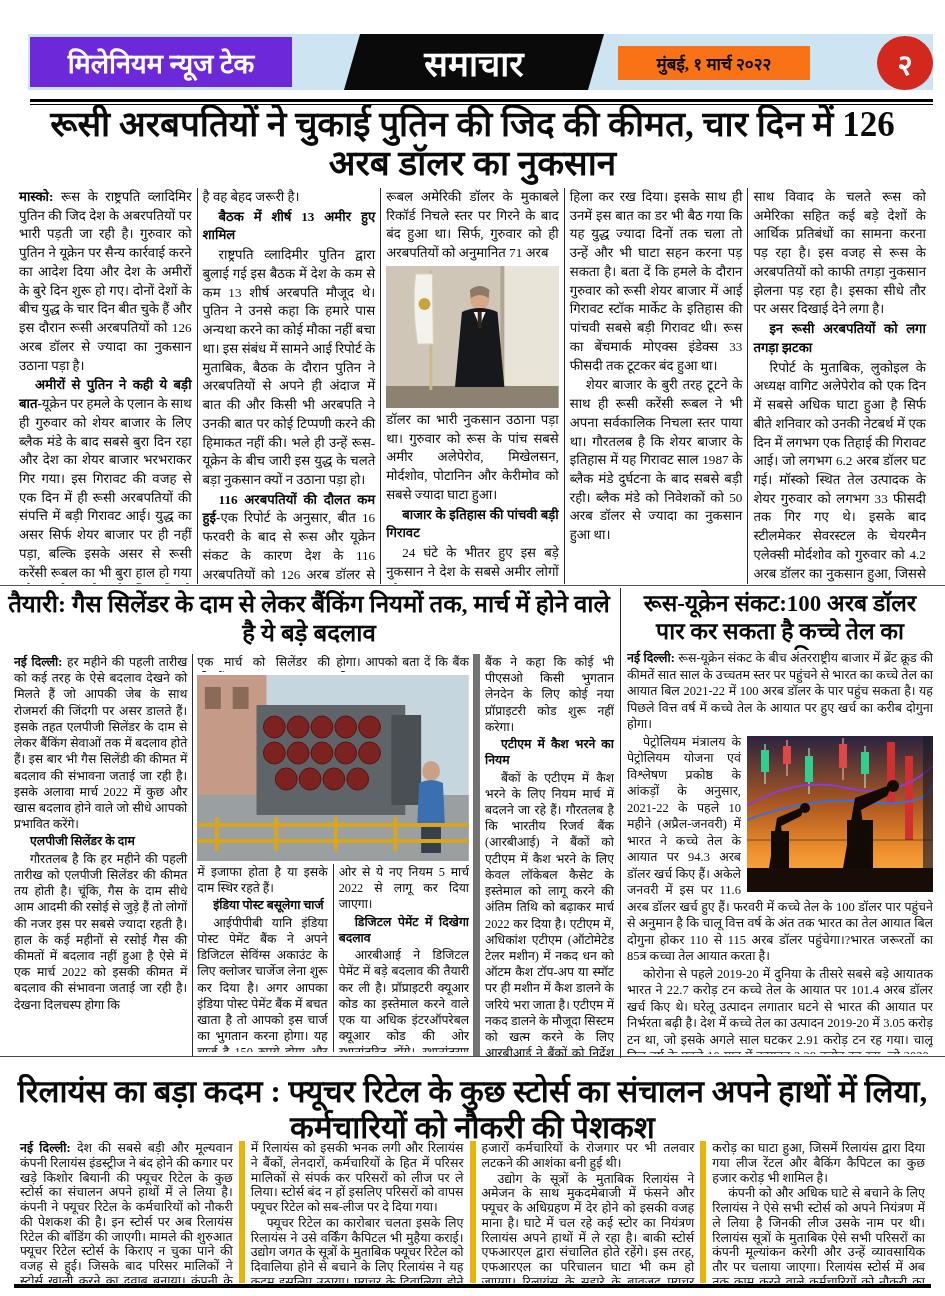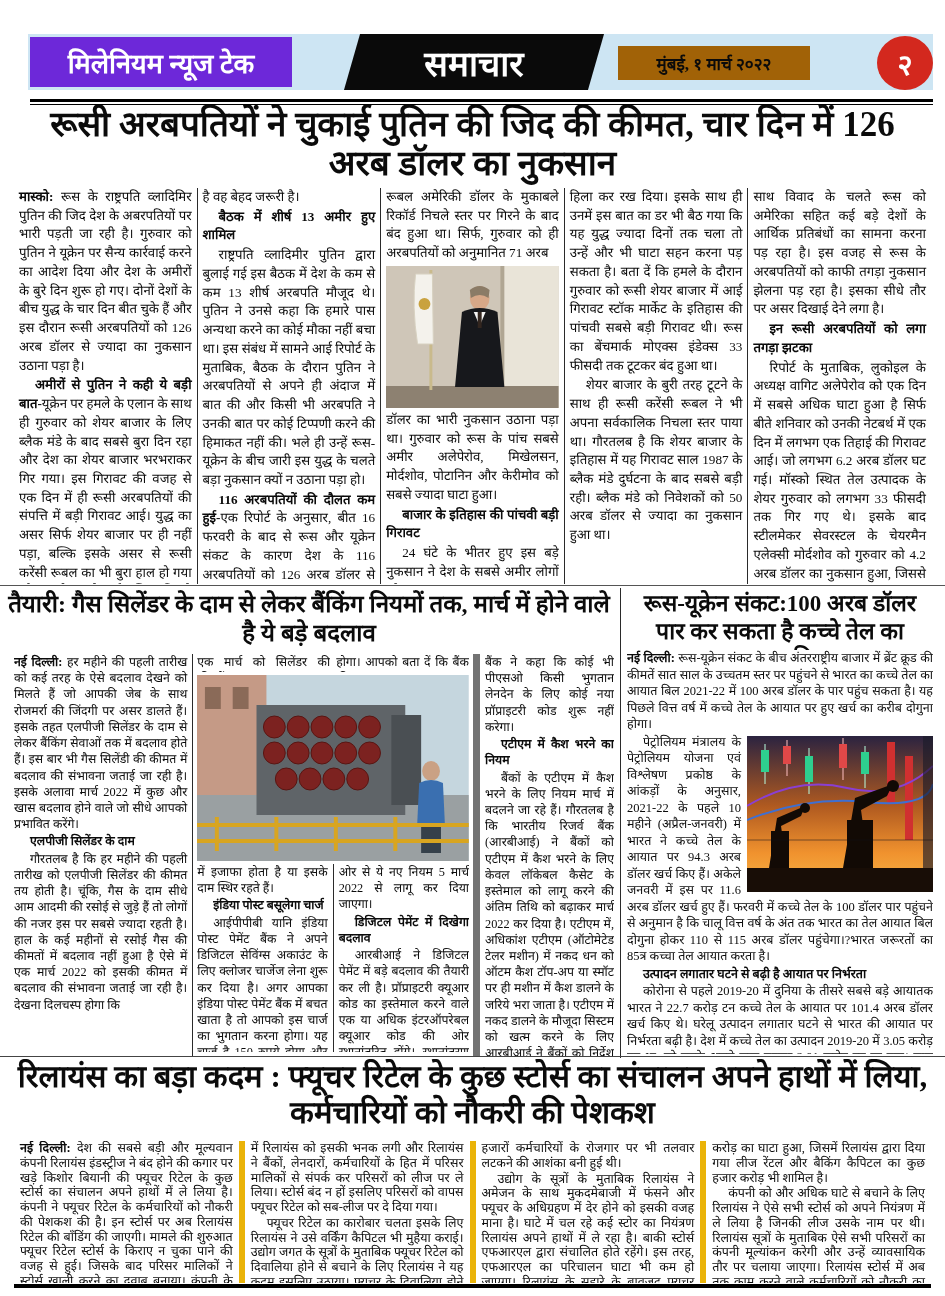--- a/index.html
+++ b/index.html
@@ -14,7 +14,7 @@
                 transform:skewX(-16deg);}
   .section-label{position:absolute;left:352px;top:36px;width:244px;height:52px;display:flex;
                  align-items:center;justify-content:center;color:#fff;font-weight:700;font-size:35px;}
-  .date-box{position:absolute;left:618px;top:46px;width:192px;height:34px;background:#a16207;
+  .date-box{position:absolute;left:618px;top:46px;width:192px;height:34px;background:#f97316;
             display:flex;align-items:center;justify-content:center;font-weight:700;font-size:17px;}
   .page-circle{position:absolute;left:877px;top:36px;width:56px;height:54px;border-radius:50%;
                background:#d3281e;color:#fff;display:flex;align-items:center;justify-content:center;

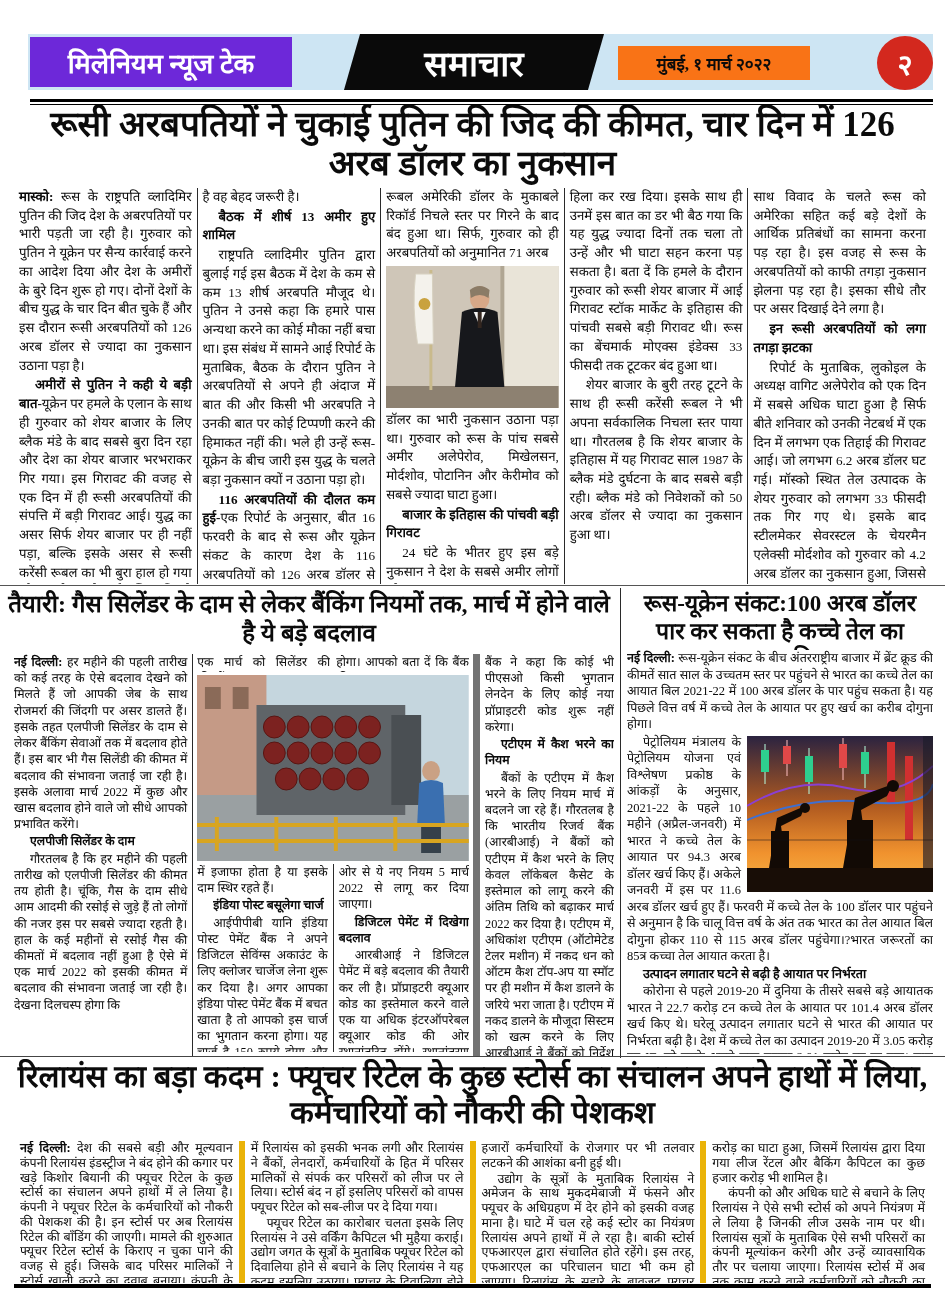--- a/index.html
+++ b/index.html
@@ -254,7 +254,6 @@
     </svg>
     <div>
         <p class="body">पेट्रोलियम मंत्रालय के पेट्रोलियम योजना एवं विश्लेषण प्रकोष्ठ के आंकड़ों के अनुसार, 2021-22 के पहले 10 महीने (अप्रैल-जनवरी) में भारत ने कच्चे तेल के आयात पर 94.3 अरब डॉलर खर्च किए हैं। अकेले जनवरी में इस पर 11.6 अरब डॉलर खर्च हुए हैं। फरवरी में कच्चे तेल के 100 डॉलर पार पहुंचने से अनुमान है कि चालू वित्त वर्ष के अंत तक भारत का तेल आयात बिल दोगुना होकर 110 से 115 अरब डॉलर पहुंचेगा।?भारत जरूरतों का 85त्र कच्चा तेल आयात करता है।</p>
-        <p class="sub">उत्पादन लगातार घटने से बढ़ी है आयात पर निर्भरता</p>
         <p class="body">कोरोना से पहले 2019-20 में दुनिया के तीसरे सबसे बड़े आयातक भारत ने 22.7 करोड़ टन कच्चे तेल के आयात पर 101.4 अरब डॉलर खर्च किए थे। घरेलू उत्पादन लगातार घटने से भारत की आयात पर निर्भरता बढ़ी है। देश में कच्चे तेल का उत्पादन 2019-20 में 3.05 करोड़ टन था, जो इसके अगले साल घटकर 2.91 करोड़ टन रह गया। चालू वित्त वर्ष के पहले 10 माह में उत्पादन 2.38 करोड़ टन रहा, जो 2020-21 की समान अवधि में 2.44 करोड़ टन रहा था।</p>
       </div>
   </div>

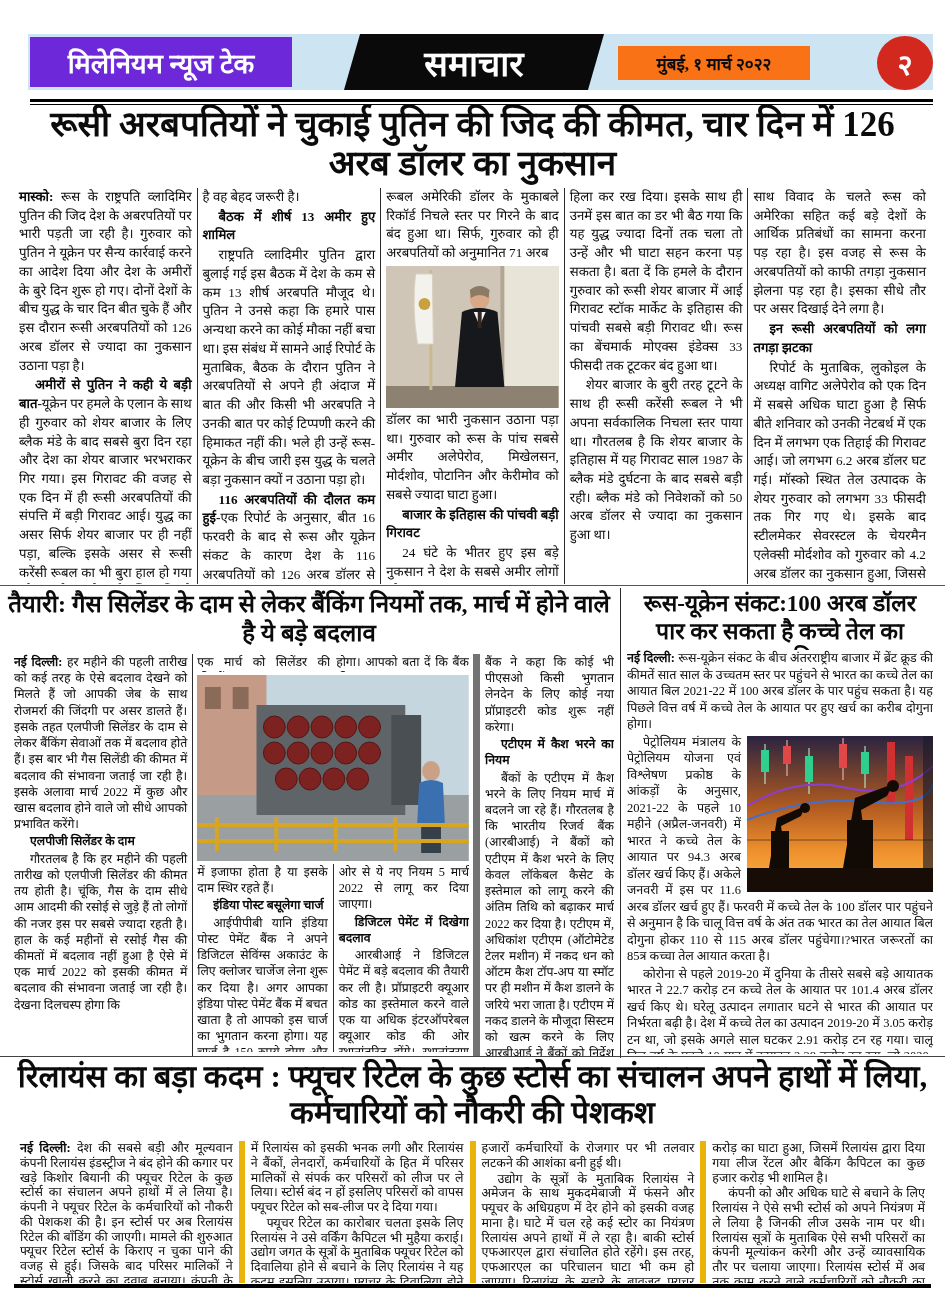--- a/index.html
+++ b/index.html
@@ -61,7 +61,7 @@
   .photo-oil{float:right;margin:2px 0 3px 6px;}
   
   .s4{position:absolute;left:0;top:1056px;width:945px;height:228px;border-top:1px solid #444;overflow:hidden;}
-  .s4-headline{margin-top:2px;font-size:31px;line-height:1.15;height:74px;}
+  .s4-headline{margin-top:17px;font-size:31px;line-height:1.15;height:74px;}
   .s4-cols{position:absolute;left:14px;top:84px;width:917px;height:142px;}
   .s4-cols .ncol{flex:1;padding:0 6px;}
   .s4-cols .ncol + .ncol{border-left:6px solid #eab308;}

